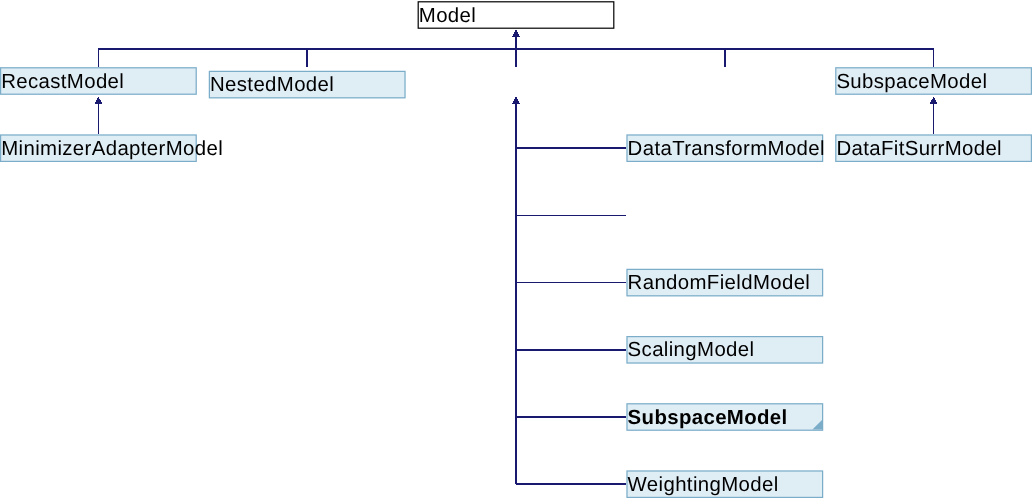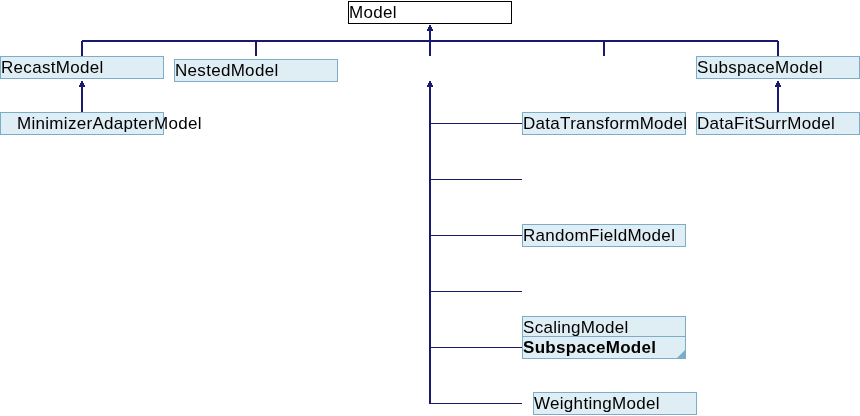--- a/index.html
+++ b/index.html
@@ -97,7 +97,7 @@
 
   <div class="node" style="left:696px; top:56px;">SubspaceModel</div>
 
-  <div class="node" style="left:0px; top:112px;padding-left:16px;">MinimizerAdapterModel</div>
+  <div class="node" style="left:0px; top:112px;">MinimizerAdapterModel</div>
 
   <div class="node" style="left:522px; top:112px;">DataTransformModel</div>
 

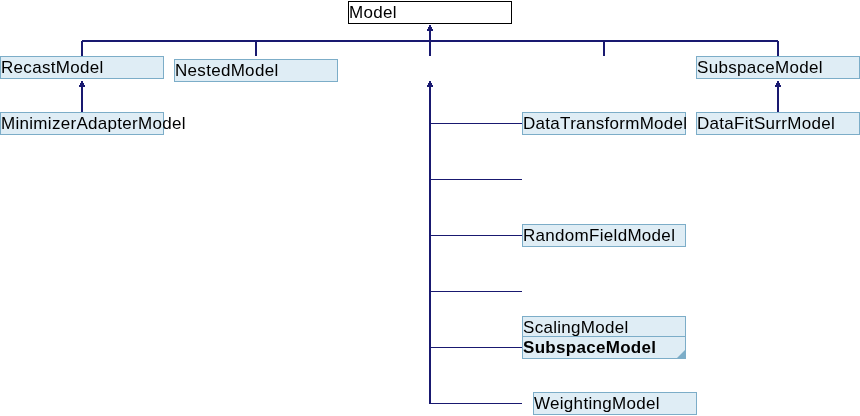--- a/index.html
+++ b/index.html
@@ -106,7 +106,7 @@
 
   <div class="node" style="left:522px; top:224px;">RandomFieldModel</div>
 
-  <div class="node" style="left:522px; top:280px;margin-top:36px;">ScalingModel</div>
+  <div class="node" style="left:522px; top:280px;">ScalingModel</div>
 
   <div class="node" style="left:522px; top:336px;font-weight:bold;">
     <span>SubspaceModel</span>

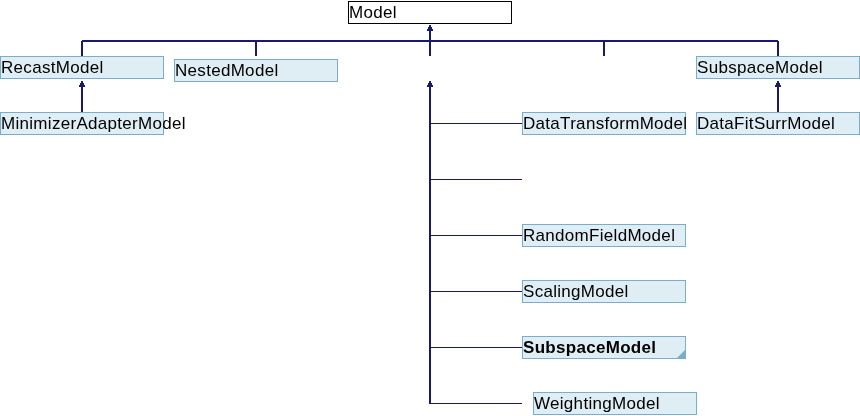--- a/index.html
+++ b/index.html
@@ -113,7 +113,7 @@
     <span class="corner"></span>
   </div>
 
-  <div class="node" style="left:522px; top:392px;margin-left:11px;">WeightingModel</div>
+  <div class="node" style="left:522px; top:392px;">WeightingModel</div>
 
 </div>
 

